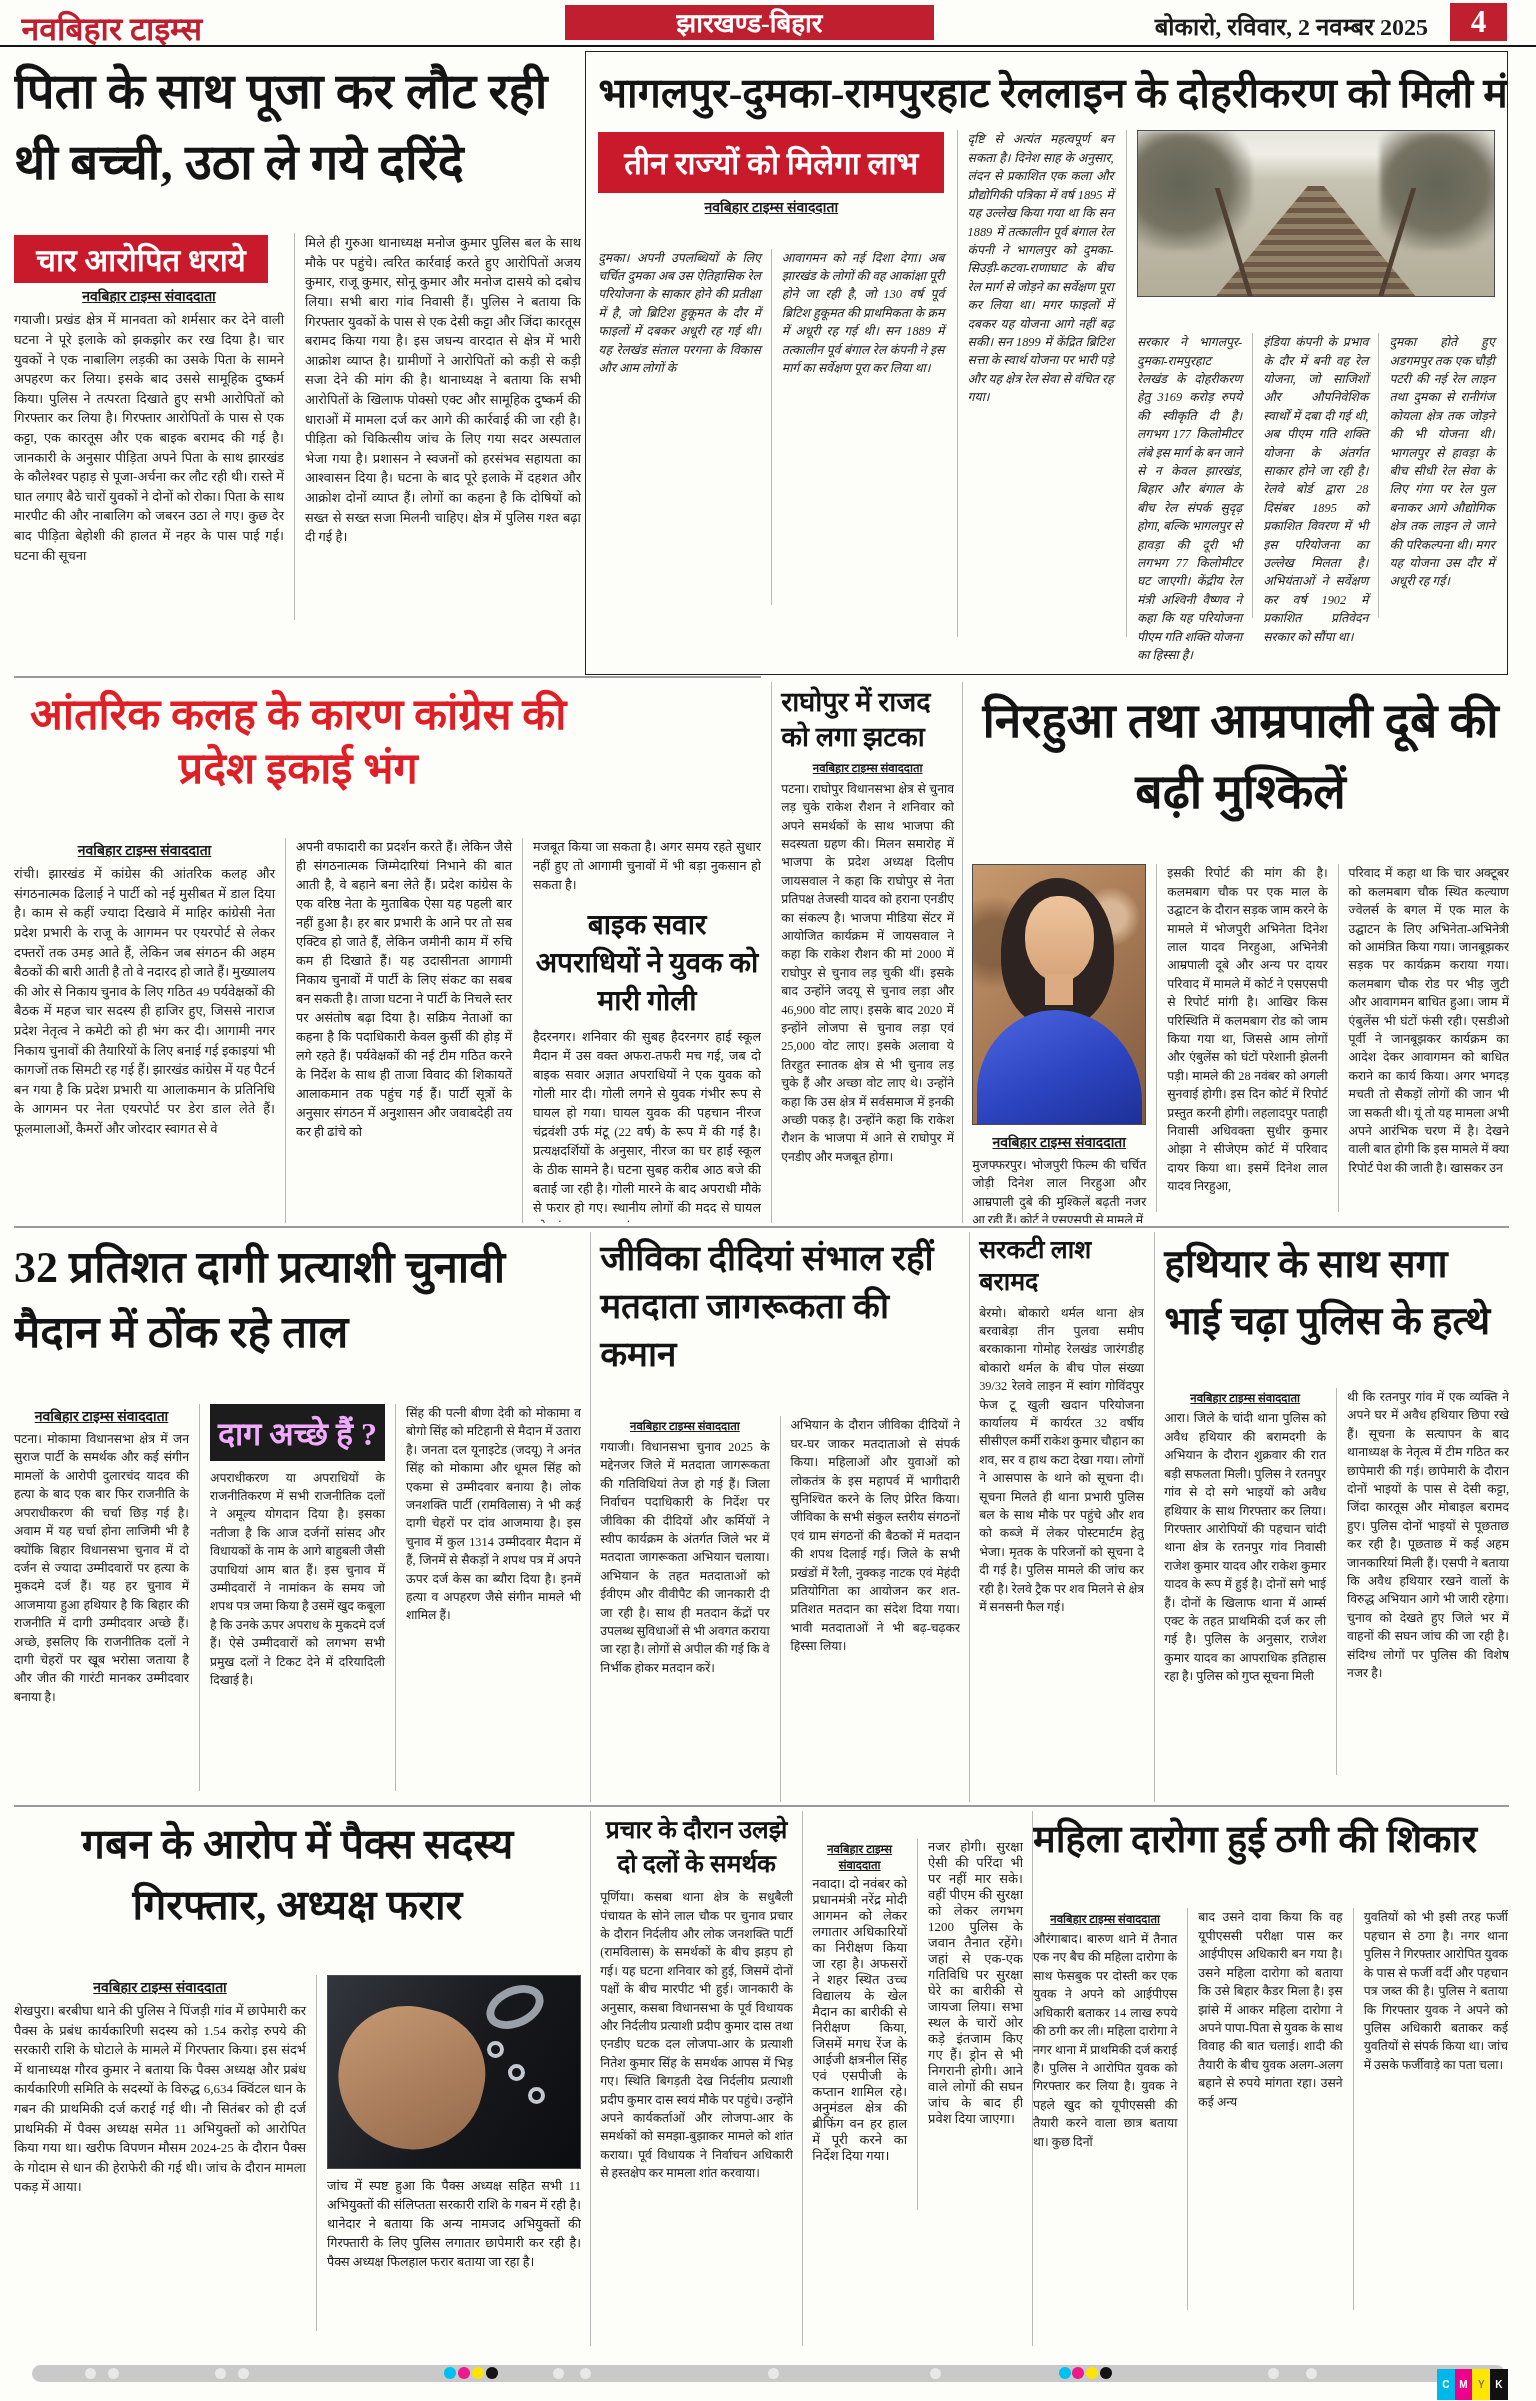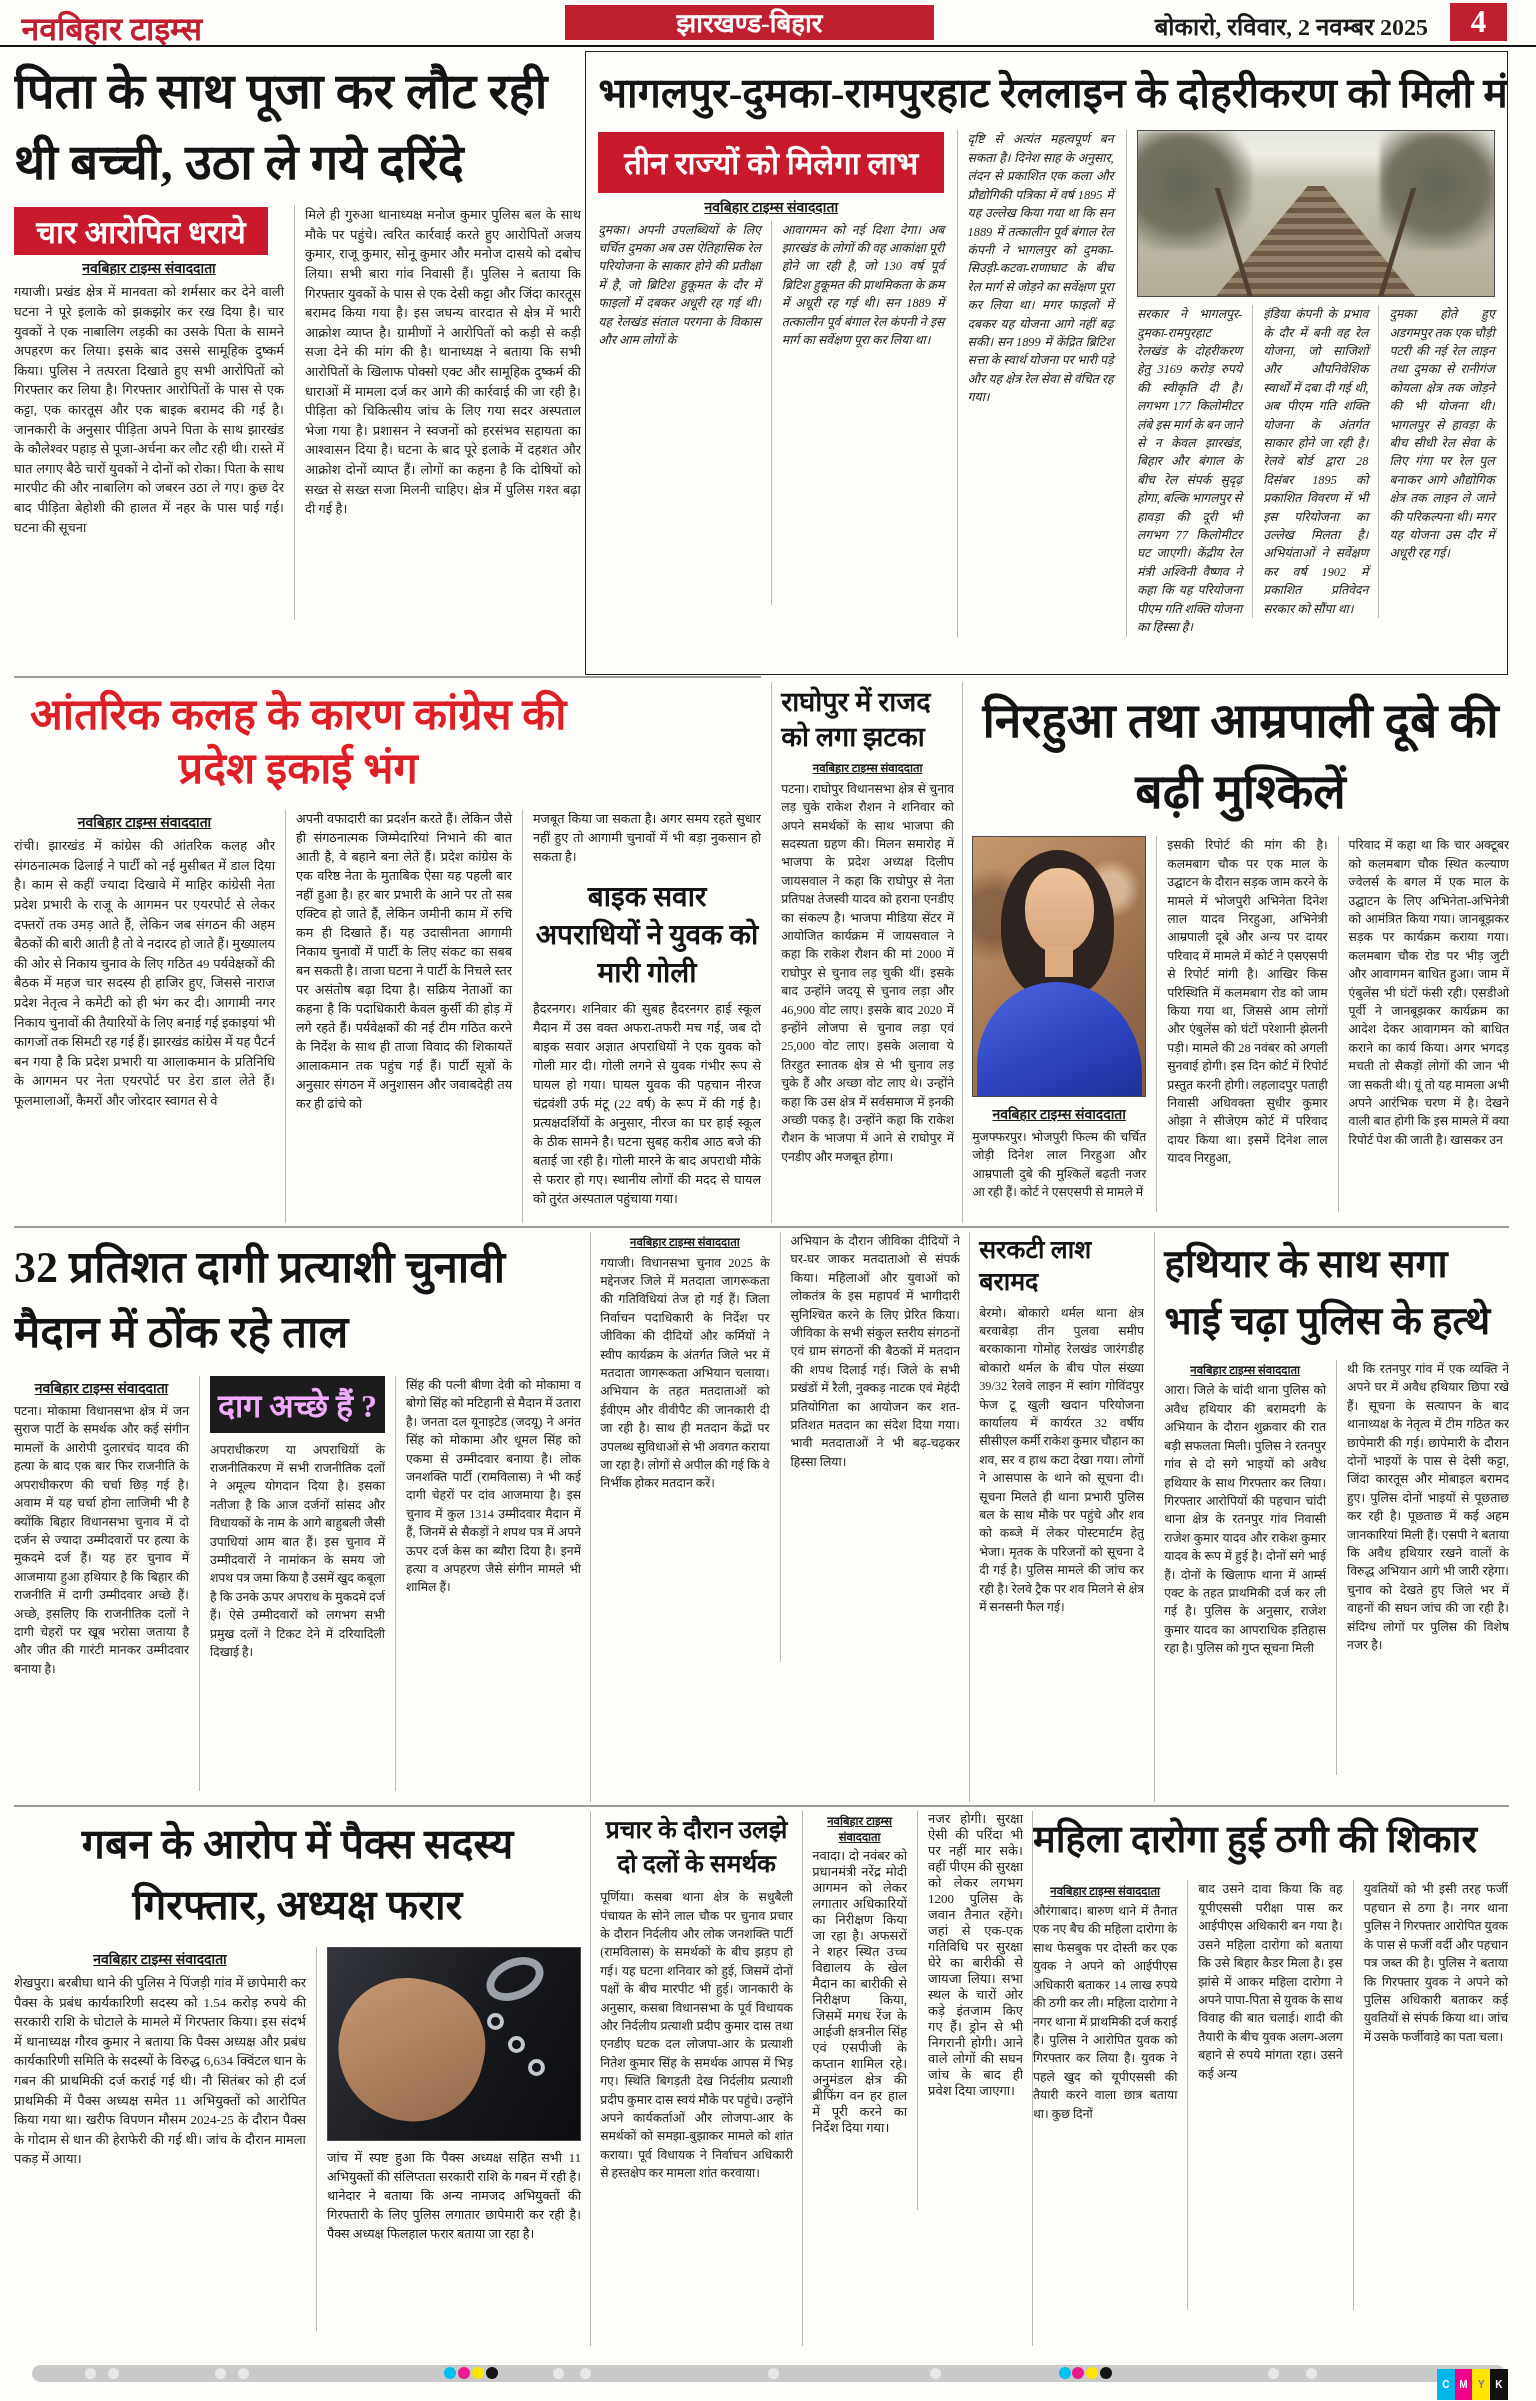--- a/index.html
+++ b/index.html
@@ -29,7 +29,7 @@
   .b14{font-size:13px;line-height:16px;}
   .ital{font-style:italic;}
   .cols{display:flex;align-items:stretch;}
-  .cols>.col{min-width:0;}
+  .cols>.col{min-width:0;margin-top:28px;}
   .cols>.col+.col{border-left:0.8px solid #b8b8b8;padding-left:10px;margin-left:10px;}
   .subhead{font-weight:bold;text-align:center;font-size:23px;line-height:29px;margin:4.6px 0 6.1px;}
   .rule-h{position:absolute;background:#9a9a9a;height:1.5px;}

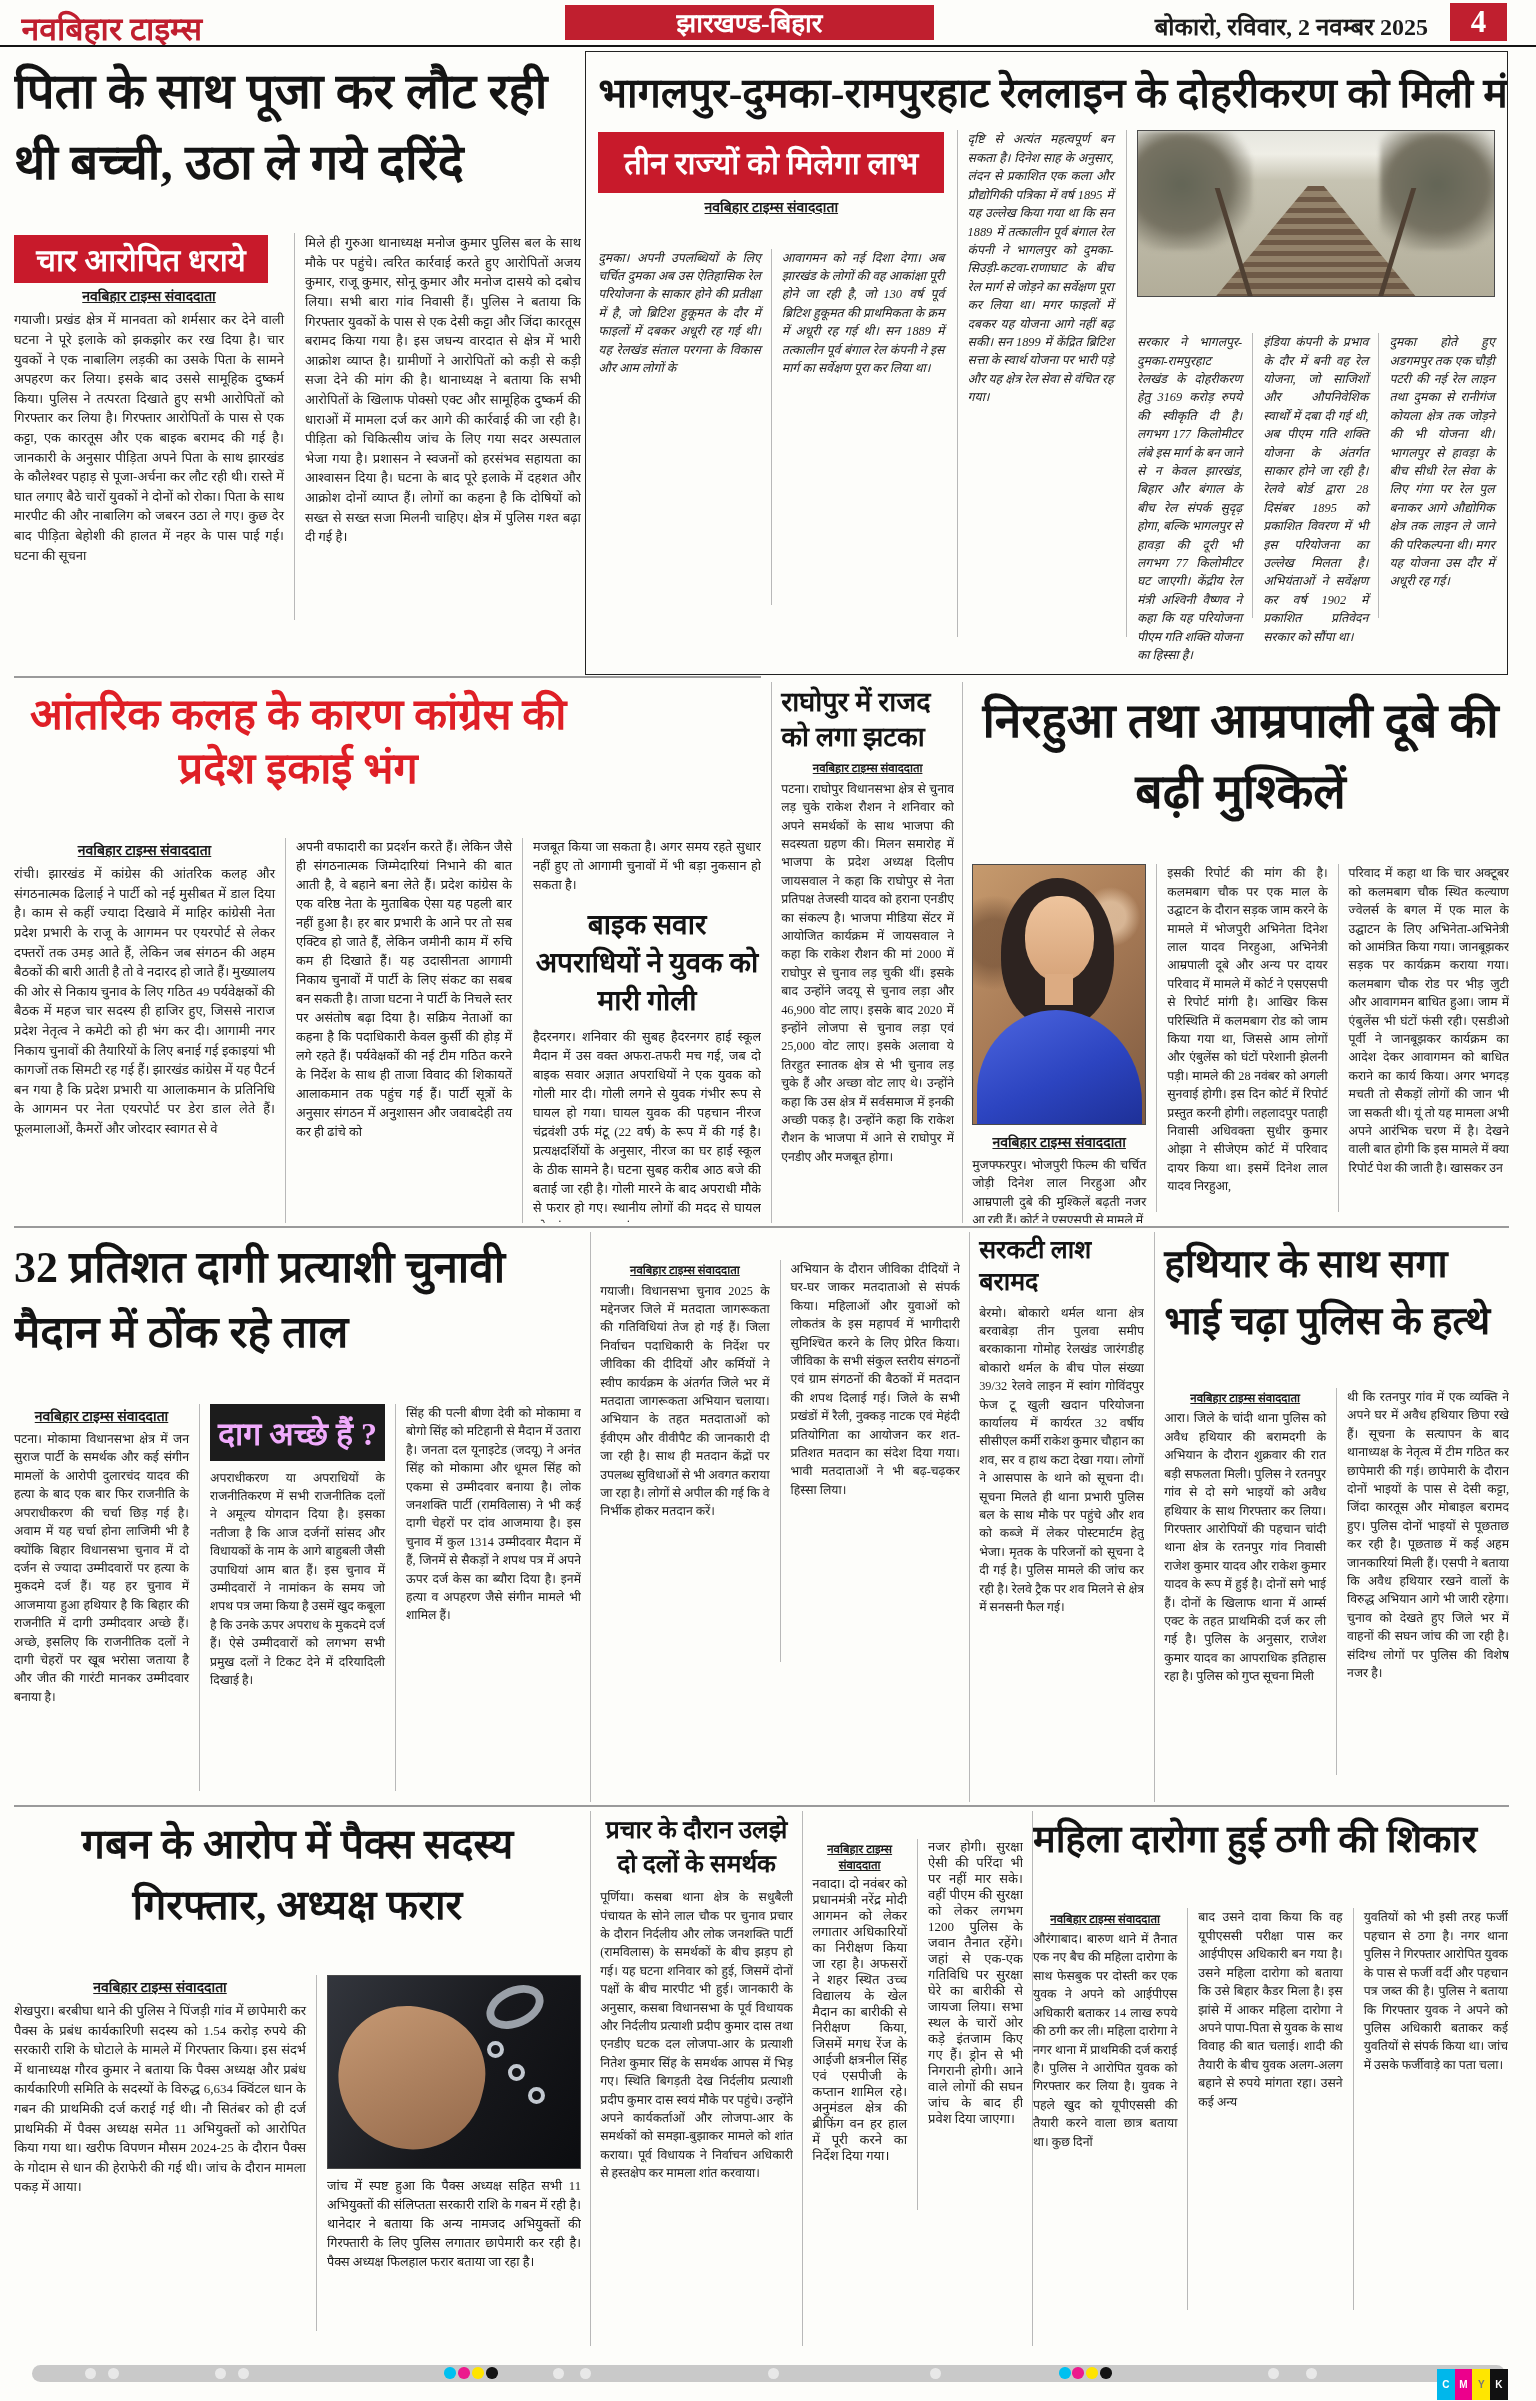--- a/index.html
+++ b/index.html
@@ -202,6 +202,7 @@
   </section>
 
   <section class="article" style="left:590px;top:1232px;width:370px;height:570px;border-left:0.8px solid #b8b8b8;padding-left:9.2px;">
+    <h3 class="hl" style="font-size:35px;line-height:48px;margin:3.1px 0 9.2px;">जीविका दीदियां संभाल रहीं मतदाता जागरूकता की कमान</h3>
     <div class="cols" style="height:430px;">
       <div class="col" style="flex:1;">
         <div class="byline small">नवबिहार टाइम्स संवाददाता</div>

